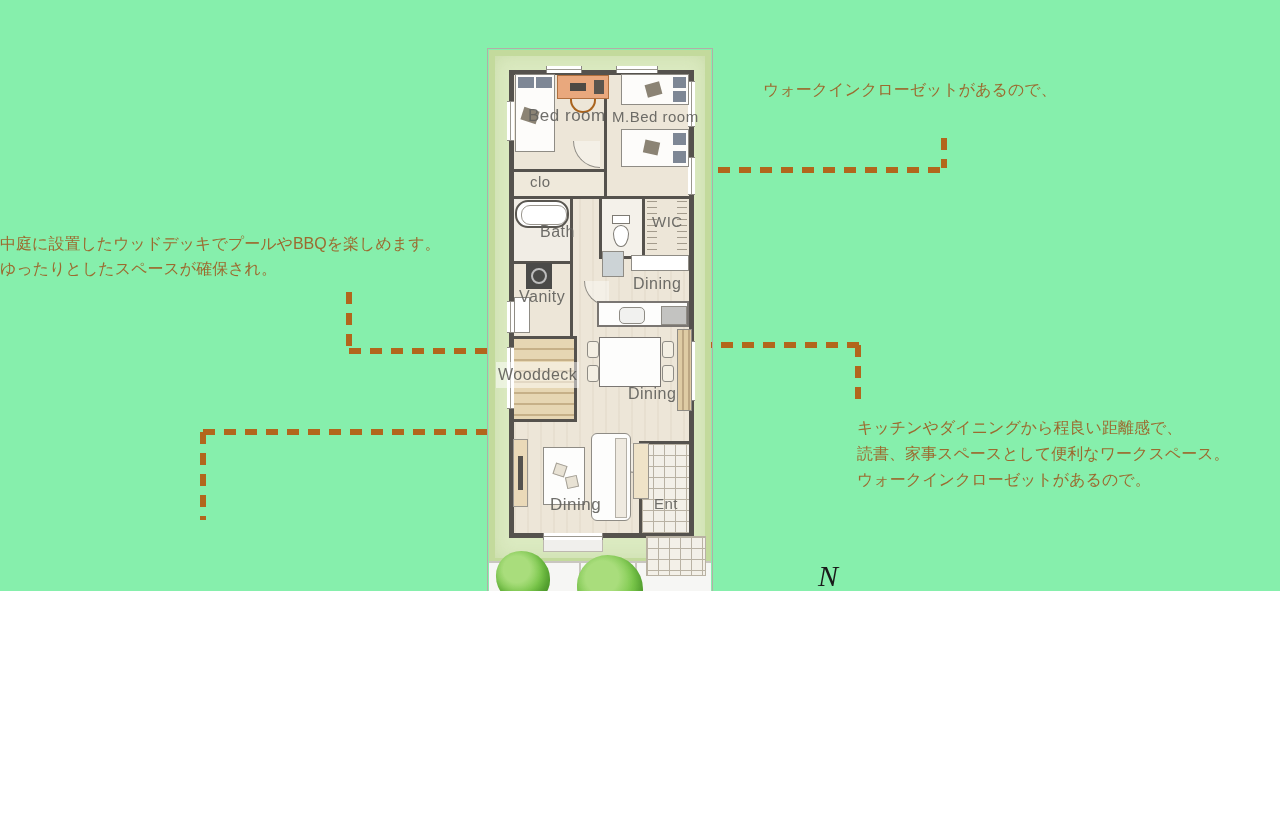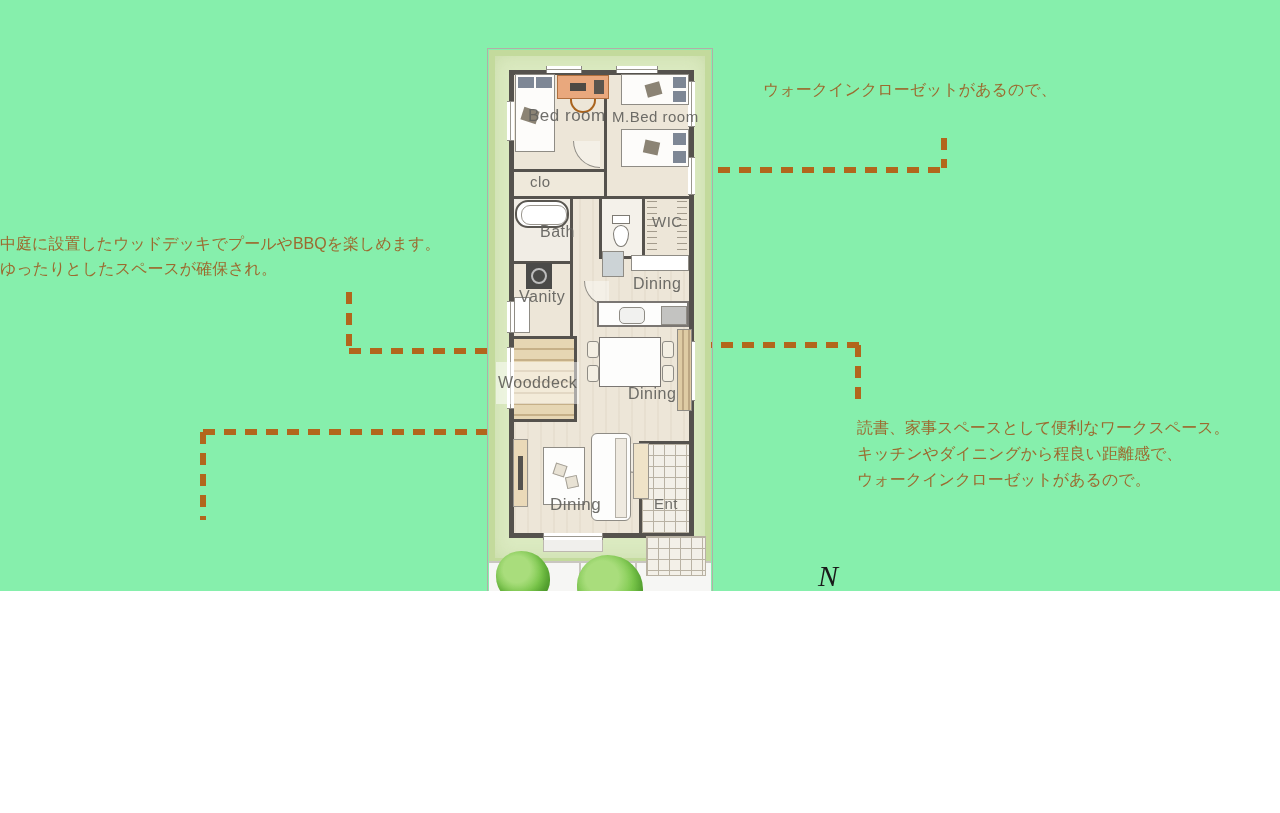--- a/index.html
+++ b/index.html
@@ -211,7 +211,7 @@
     <div class="room-label" style="left:164px;top:164px;font-size:15px;">WIC</div>
     <div class="room-label" style="left:31px;top:239px;font-size:16px;">Vanity</div>
     <div class="room-label" style="left:145px;top:226px;font-size:16px;">Dining</div>
-    <div class="room-label" style="left:8px;top:313px;font-size:16px;background:rgba(255,255,255,.55);padding:12px 2px;">Wooddeck</div>
+    <div class="room-label" style="left:8px;top:313px;font-size:16px;background:rgba(255,255,255,.55);padding:4px 2px;">Wooddeck</div>
     <div class="room-label" style="left:140px;top:336px;font-size:16px;">Dining</div>
     <div class="room-label" style="left:62px;top:446px;font-size:17px;">Dining</div>
     <div class="room-label" style="left:166px;top:446px;font-size:15px;">Ent</div>

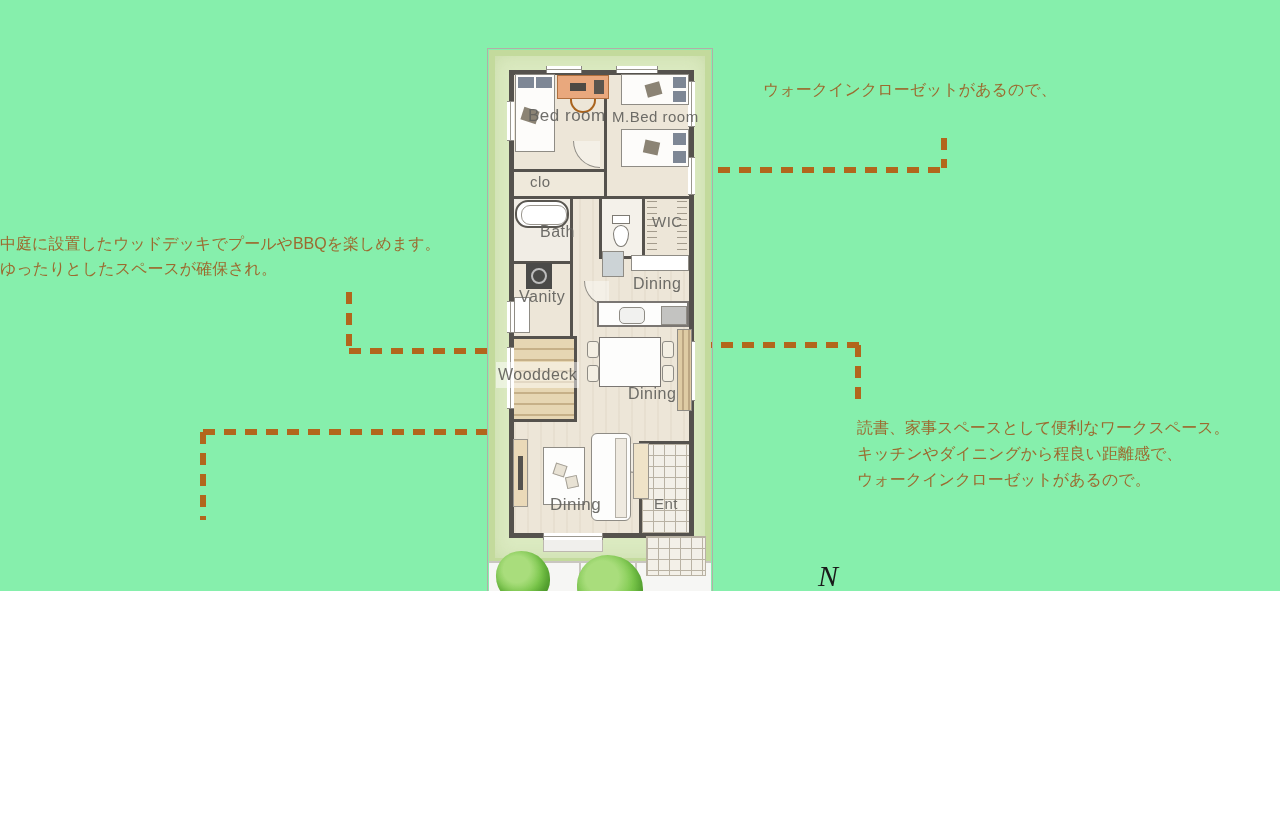--- a/index.html
+++ b/index.html
@@ -60,8 +60,8 @@
     <div>ゆったりとしたスペースが確保され。</div>
   </div>
   <div class="note" style="left:857px;top:415px;line-height:26px;">
+    <div>キッチンやダイニングから程良い距離感で、</div>
     <div>読書、家事スペースとして便利なワークスペース。</div>
-    <div>キッチンやダイニングから程良い距離感で、</div>
     <div>ウォークインクローゼットがあるので。</div>
   </div>
   <div class="note" style="left:217px;top:514px;line-height:24px;">

